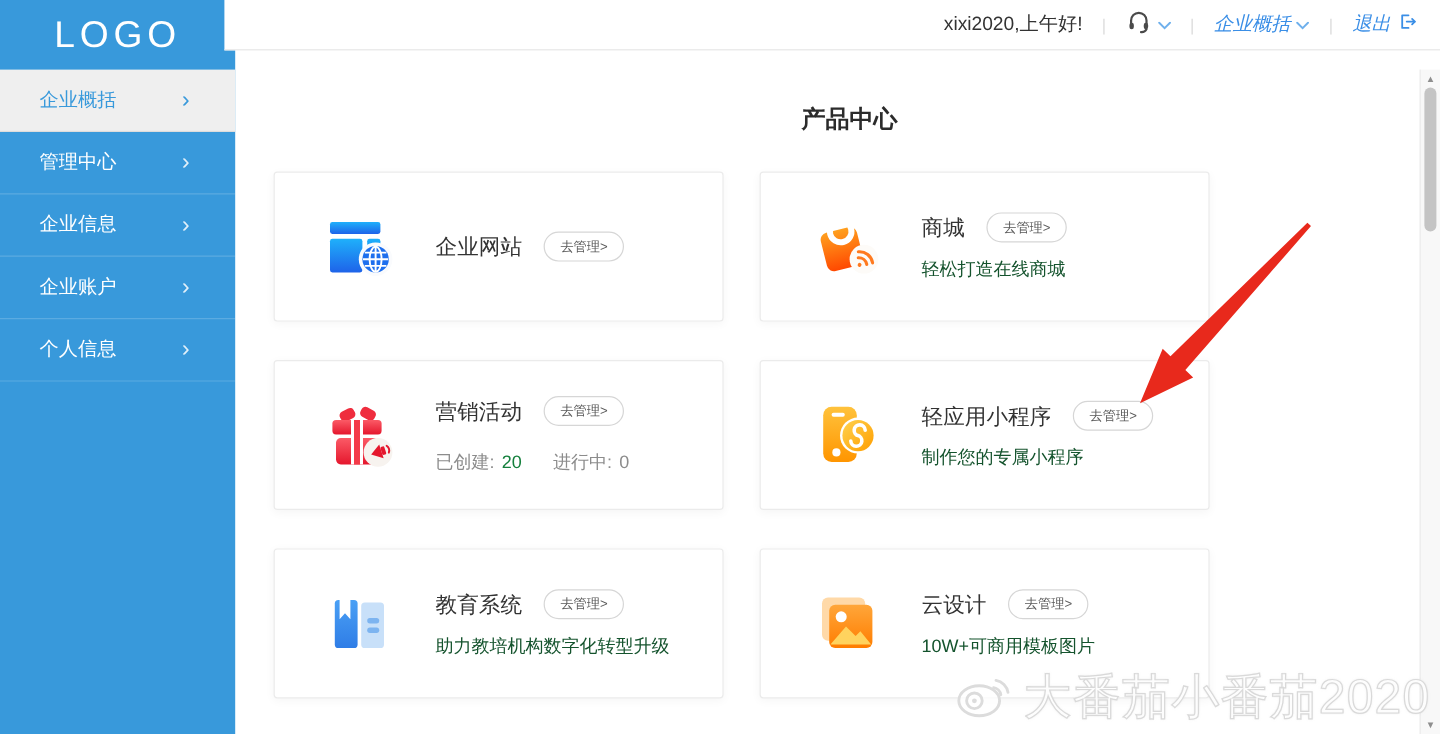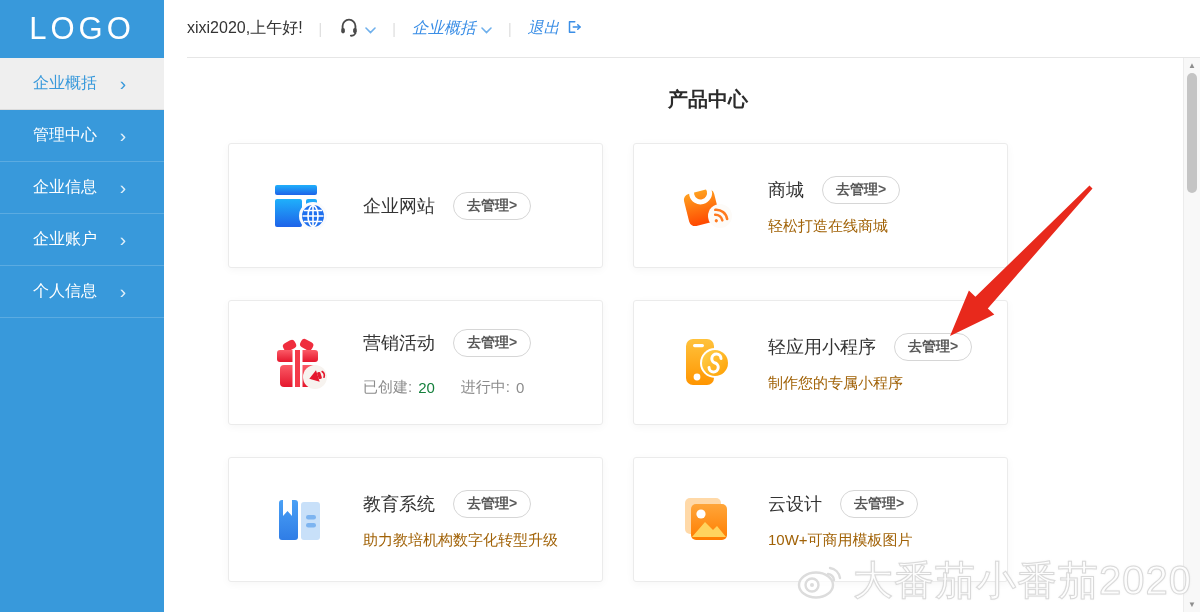--- a/index.html
+++ b/index.html
@@ -8,7 +8,7 @@
   .app { position:relative; width:1200px; height:612px; background:#fff; overflow:hidden; }
 
   
-  .sidebar { position:absolute; left:0; top:0; width:164px; height:612px; background:#3899db; z-index:2; }
+  .sidebar { position:absolute; left:0; top:0; width:196px; height:612px; background:#3899db; z-index:2; }
   .logo { height:58px; display:flex; align-items:center; justify-content:center;
           color:#fff; font-size:31px; font-weight:400; letter-spacing:4px; }
   .nav-item { height:52px; display:flex; align-items:center; justify-content:space-between;

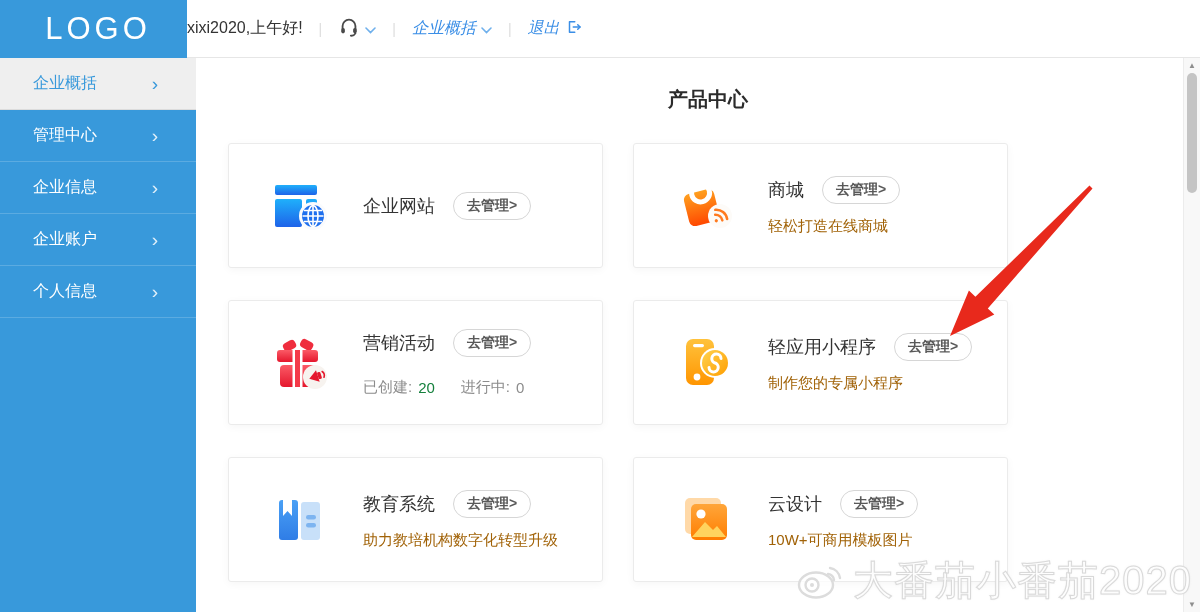--- a/index.html
+++ b/index.html
@@ -19,9 +19,9 @@
   .nav-item.active .chev { color:#3899db; }
 
   
-  .topbar { position:absolute; left:187px; top:0; right:0; height:58px; background:#fff;
+  .topbar { position:absolute; left:187px; top:0; right:0; height:42px; background:#fff;
             border-bottom:1px solid #e6e6e6; display:flex; align-items:center;
-            justify-content:flex-start; padding-right:18px; gap:16px; z-index:3; }
+            justify-content:flex-end; padding-right:18px; gap:16px; z-index:3; }
   .greeting { color:#333; font-size:16px; }
   .tb-sep { color:#ddd; font-size:14px; }
   .tb-group { display:flex; align-items:center; gap:5px; cursor:pointer;font-style:italic; }

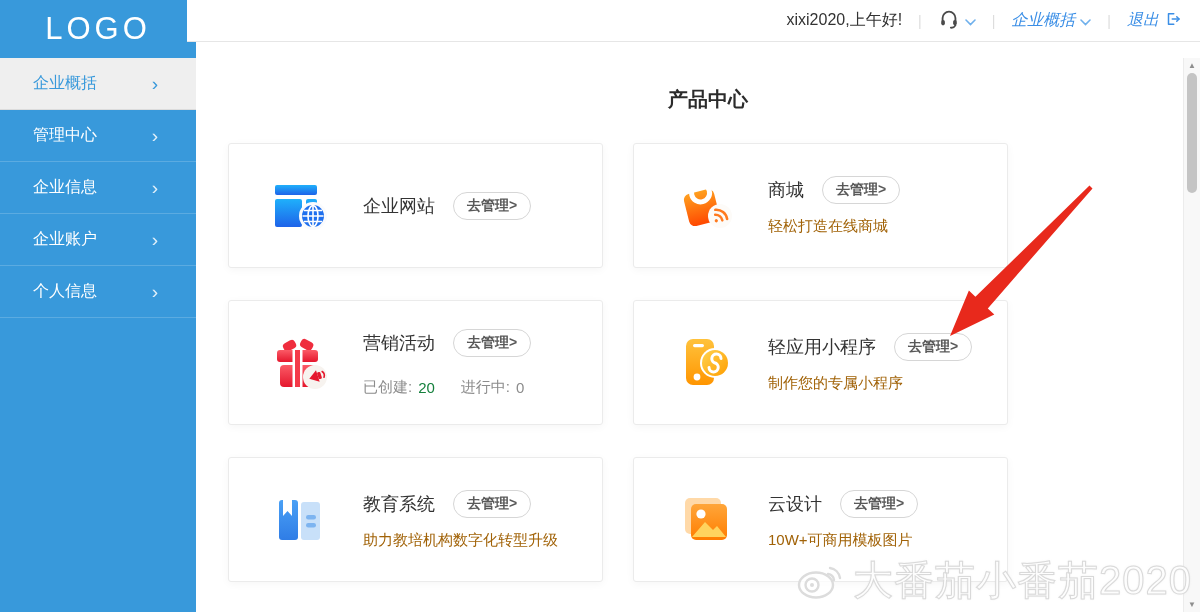--- a/index.html
+++ b/index.html
@@ -39,8 +39,8 @@
   .trow { display:flex; align-items:center; }
   .ctitle { font-size:18px; color:#333; font-weight:500; }
   .pill { margin-left:18px; background:#fff; border:1px solid #d6d6d6; border-radius:14px;
-          padding:4px 13px; font-size:14px; color:#595959; cursor:pointer;
-          font-family:"Liberation Sans", sans-serif;font-weight:bold; }
+          padding:4px 13px; font-size:11px; color:#595959; cursor:pointer;
+          font-family:"Liberation Sans", sans-serif; }
   .csub { margin-top:13px; font-size:15px; color:#a16207; }
   .cstats { margin-top:21px; font-size:15px; color:#8c8c8c; display:flex; align-items:center; }
   .cstats .v-red { color:#15803d; margin-left:6px; }

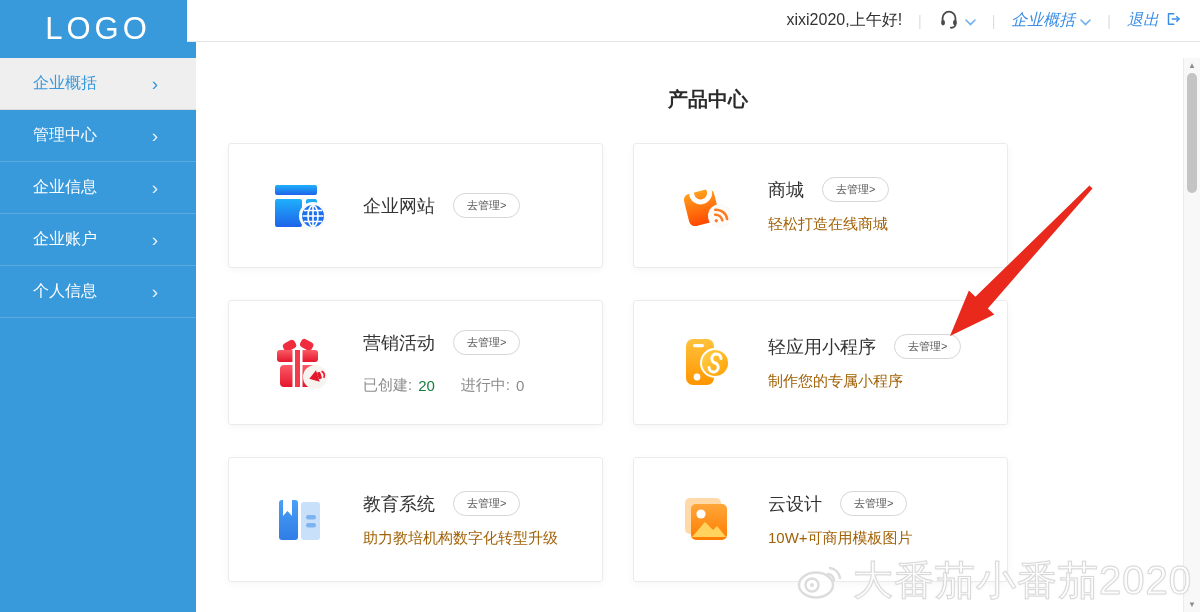--- a/index.html
+++ b/index.html
@@ -41,7 +41,7 @@
   .pill { margin-left:18px; background:#fff; border:1px solid #d6d6d6; border-radius:14px;
           padding:4px 13px; font-size:11px; color:#595959; cursor:pointer;
           font-family:"Liberation Sans", sans-serif; }
-  .csub { margin-top:13px; font-size:15px; color:#a16207; }
+  .csub { margin-top:13px; font-size:15px; color:#14532d; }
   .cstats { margin-top:21px; font-size:15px; color:#8c8c8c; display:flex; align-items:center; }
   .cstats .v-red { color:#15803d; margin-left:6px; }
   .cstats .gap { width:26px; }

